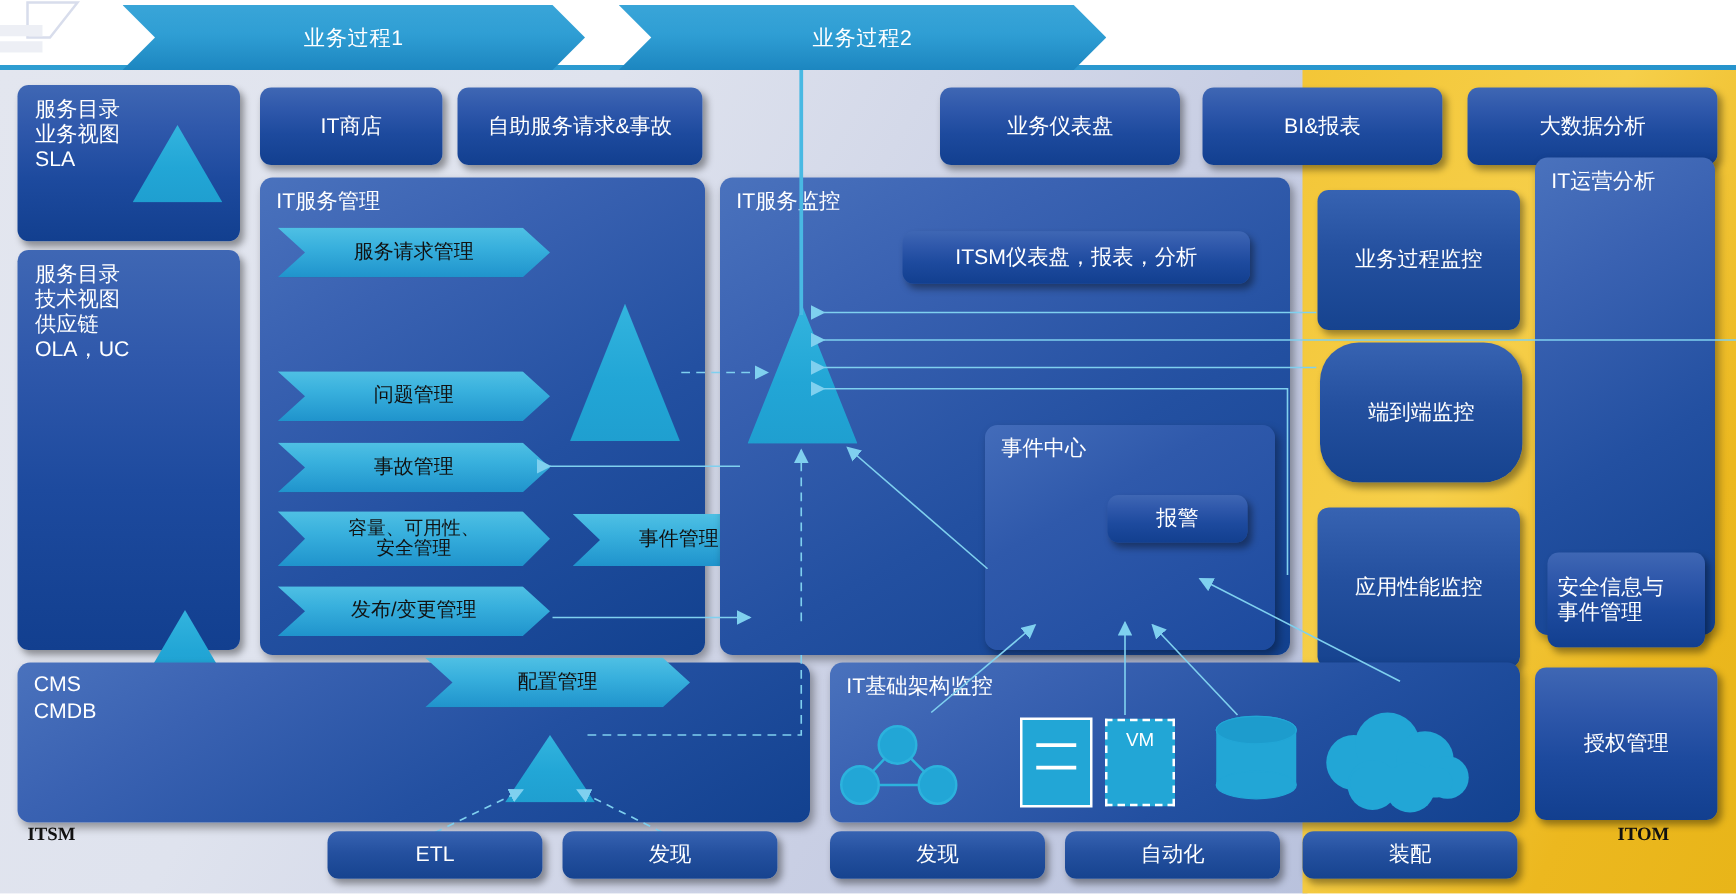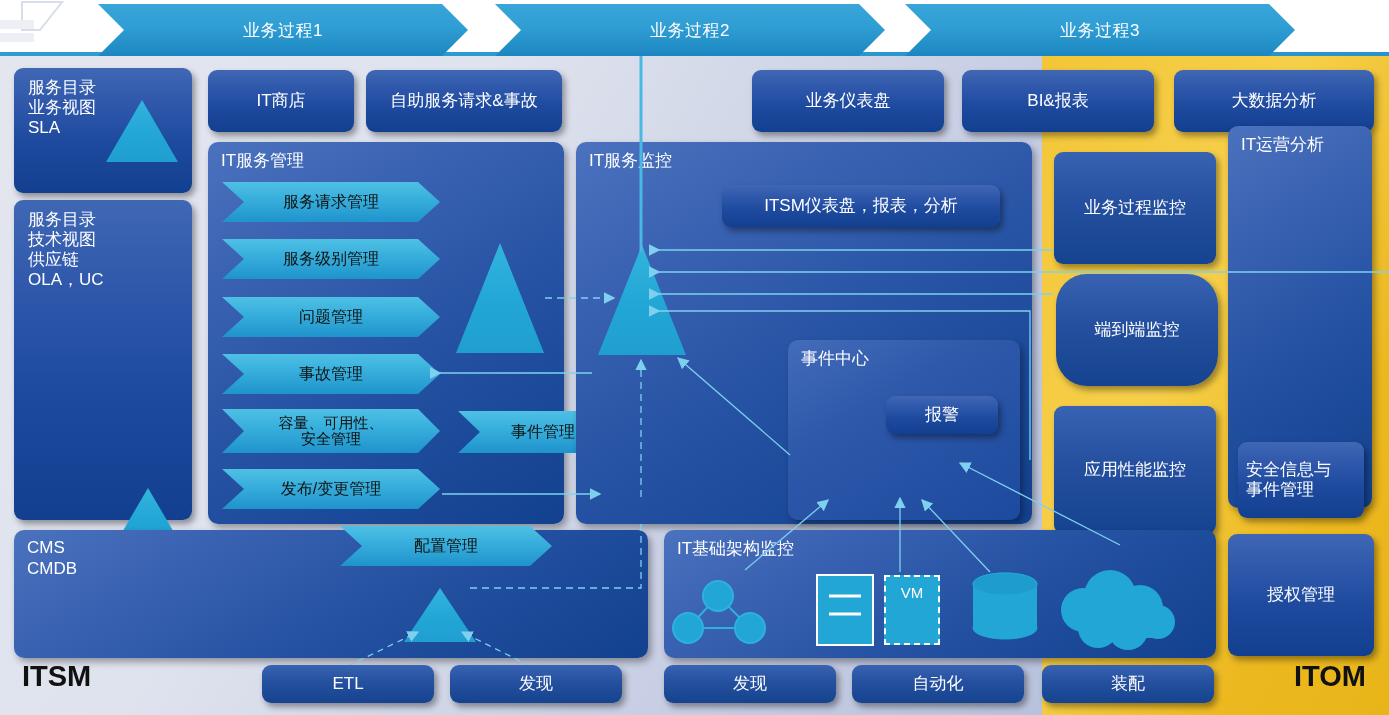--- a/index.html
+++ b/index.html
@@ -83,9 +83,6 @@
   </div>
   <div class="chev" style="left:495px;top:4px;width:390px;">
     <span>业务过程2</span>
-  </div>
-  <div class="chev" style="left:905px;top:4px;width:390px;">
-    <span>业务过程3</span>
   </div>
 
   <div class="tile topleftlabel" style="left:14px;top:68px;width:178px;height:125px;">

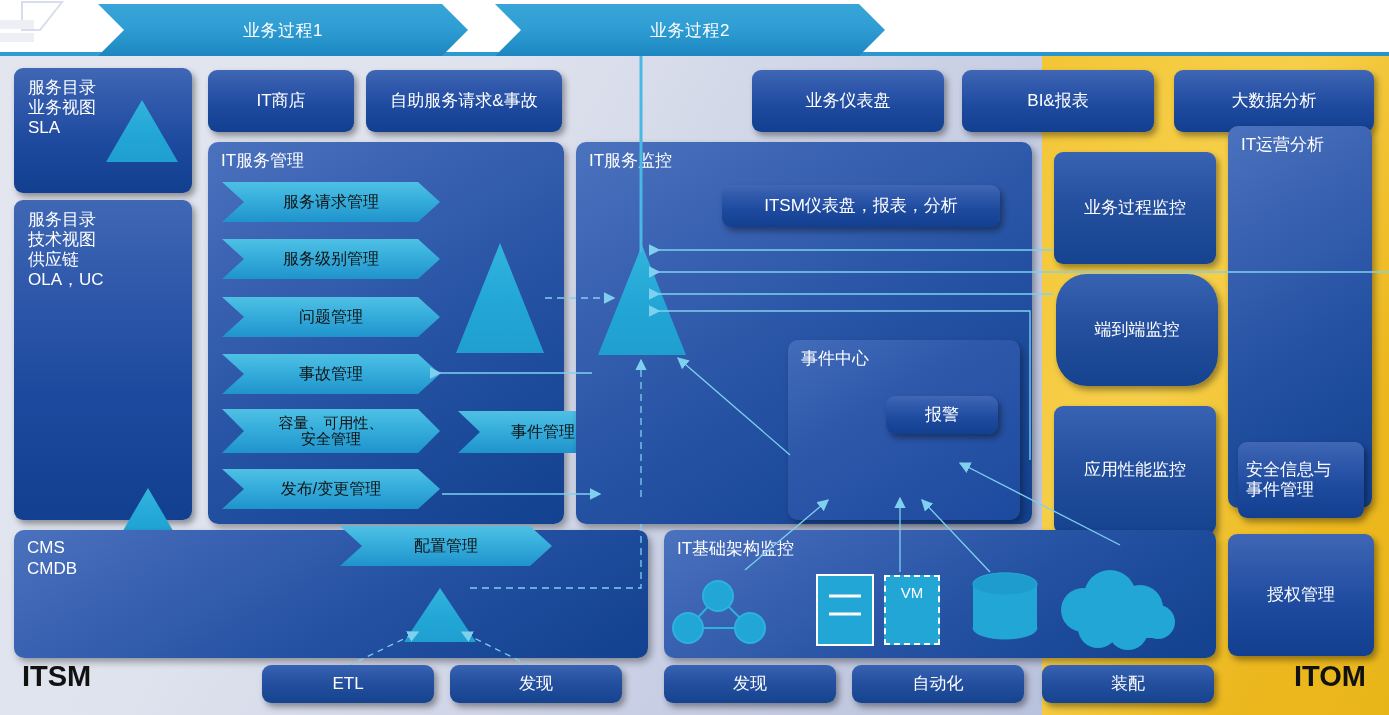--- a/index.html
+++ b/index.html
@@ -130,9 +130,6 @@
 
   <div class="pill" style="left:222px;top:182px;width:218px;height:40px;">
     <span>服务请求管理</span>
-  </div>
-  <div class="pill" style="left:222px;top:239px;width:218px;height:40px;">
-    <span>服务级别管理</span>
   </div>
   <div class="pill" style="left:222px;top:297px;width:218px;height:40px;">
     <span>问题管理</span>

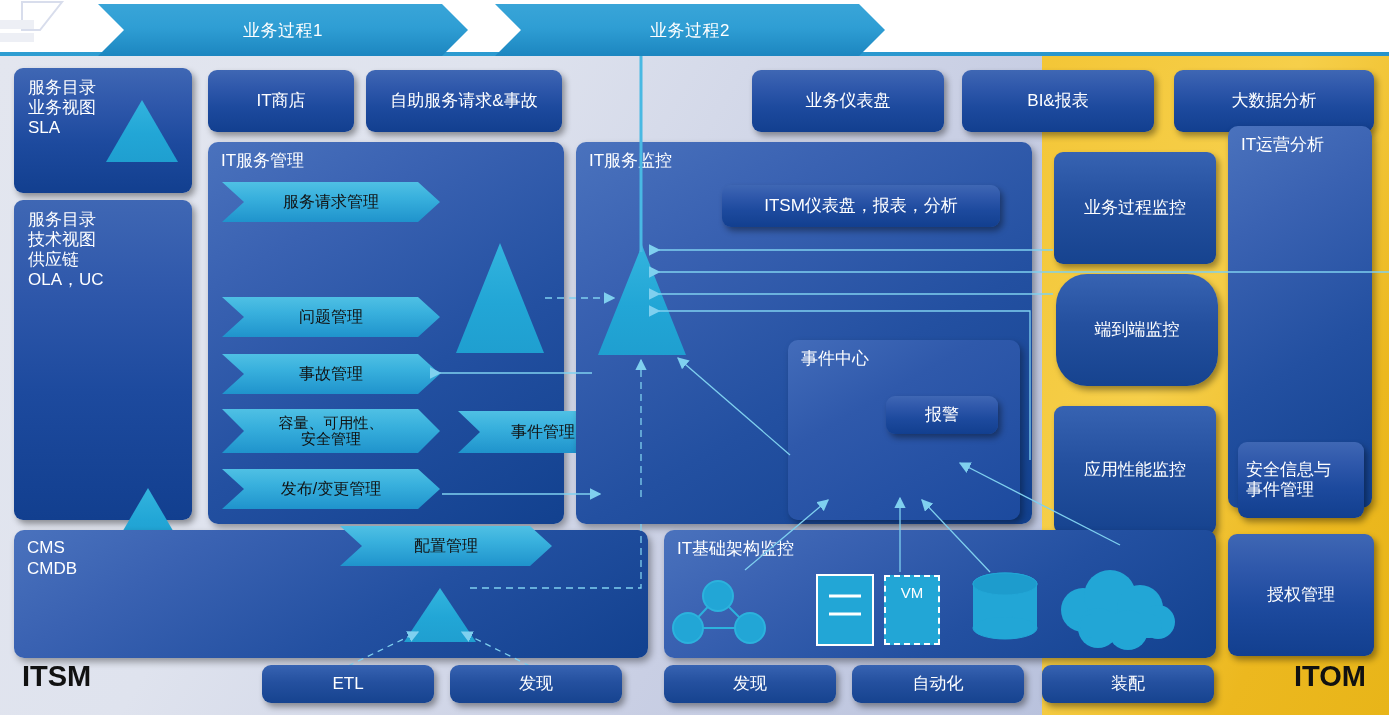--- a/index.html
+++ b/index.html
@@ -52,7 +52,7 @@
     clip-path:polygon(50% 0,100% 100%,0 100%);}
 
   
-  .bigword{position:absolute;font-weight:bold;font-size:29px;color:#111;}
+  .bigword{position:absolute;font-weight:bold;font-size:15px;color:#111;font-family:Liberation Serif, serif;}
 
   
   svg.ov{position:absolute;left:0;top:0;width:1389px;height:715px;pointer-events:none;}

